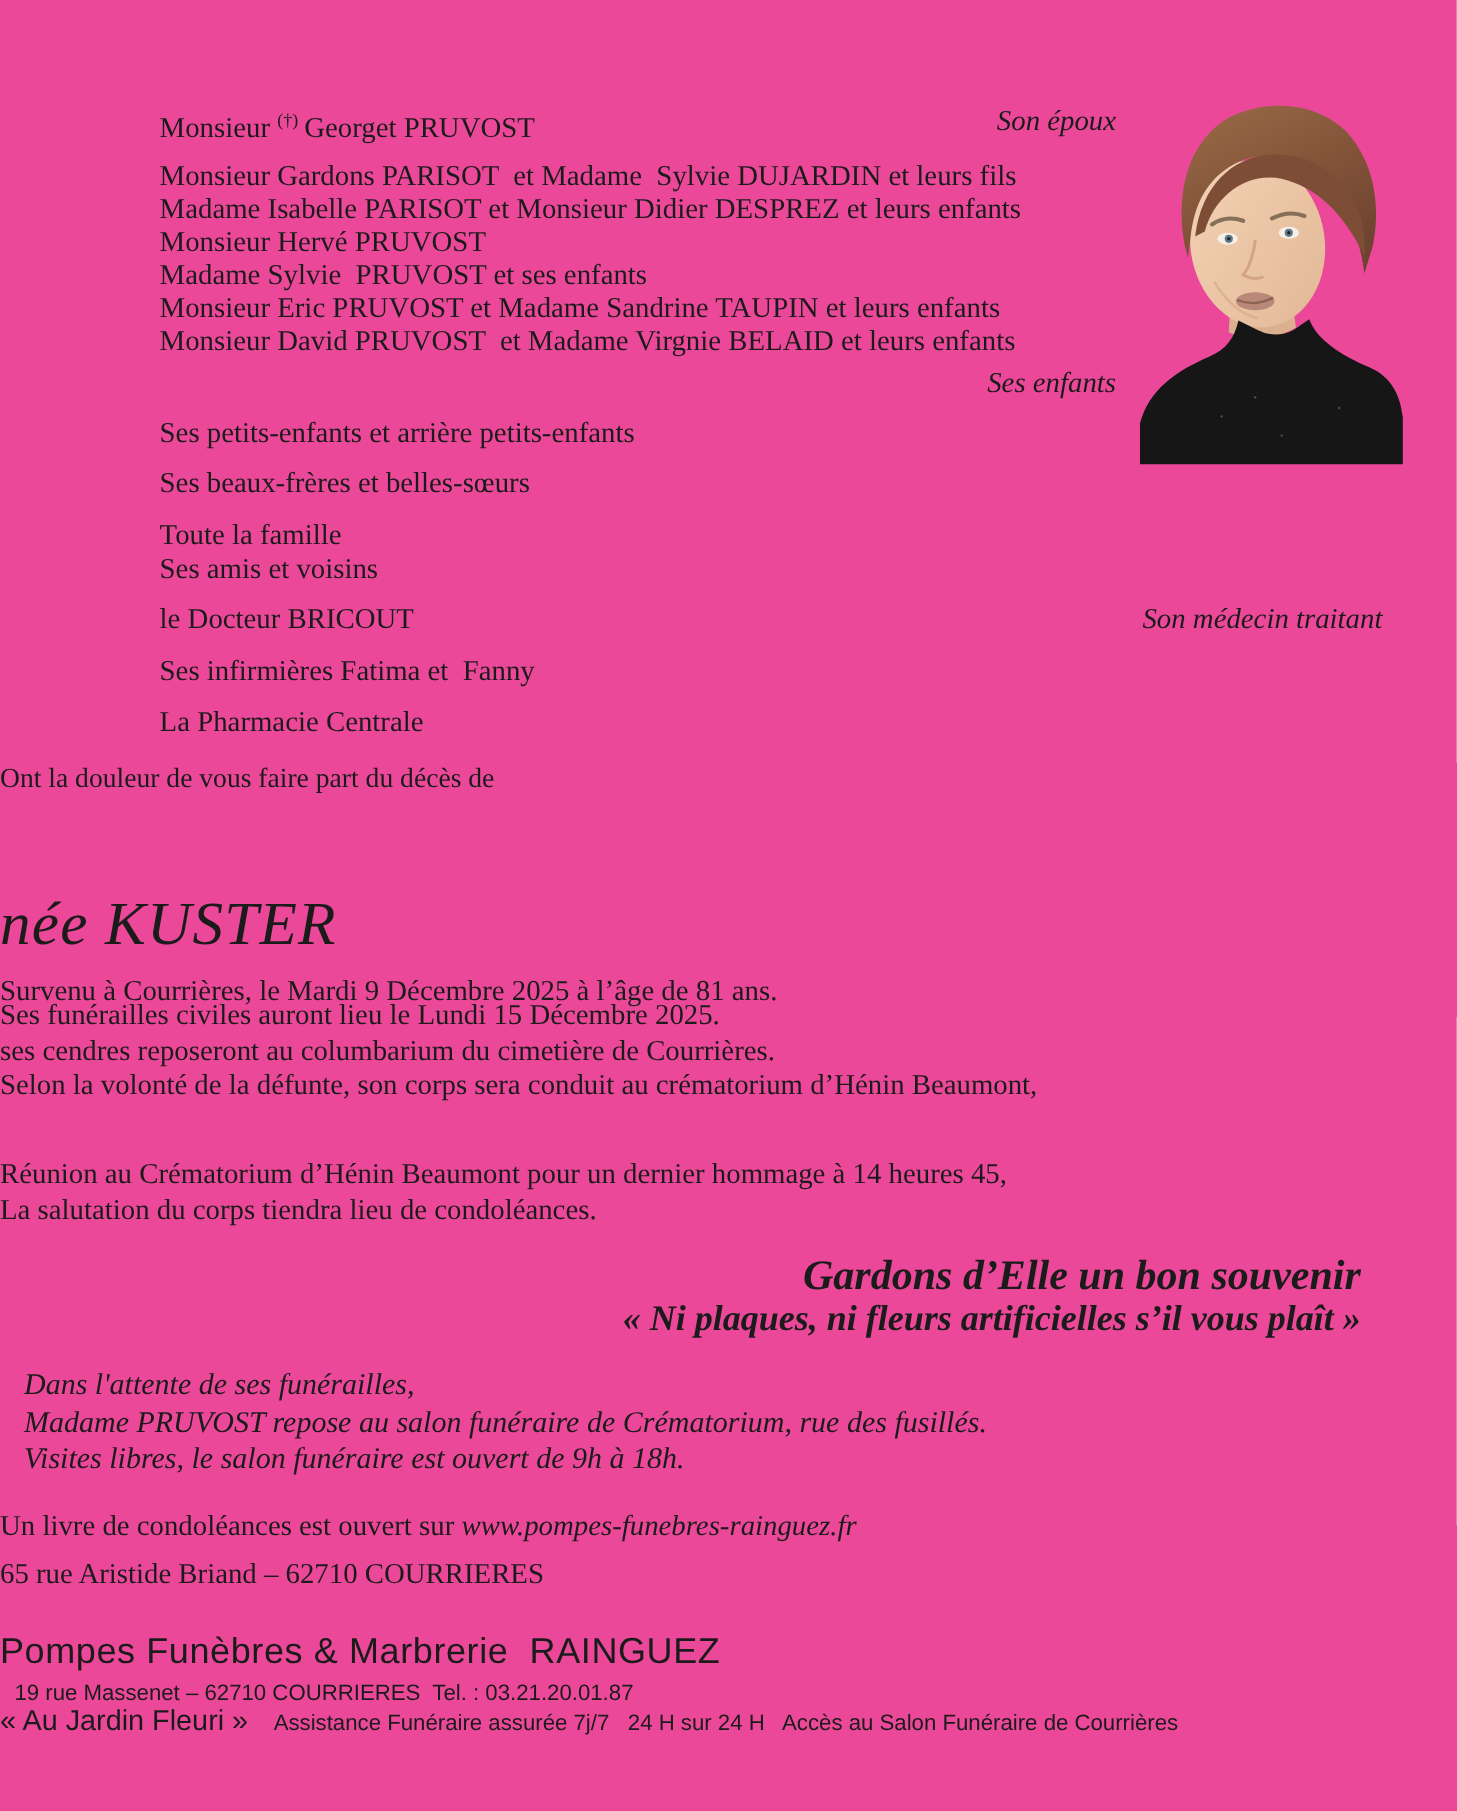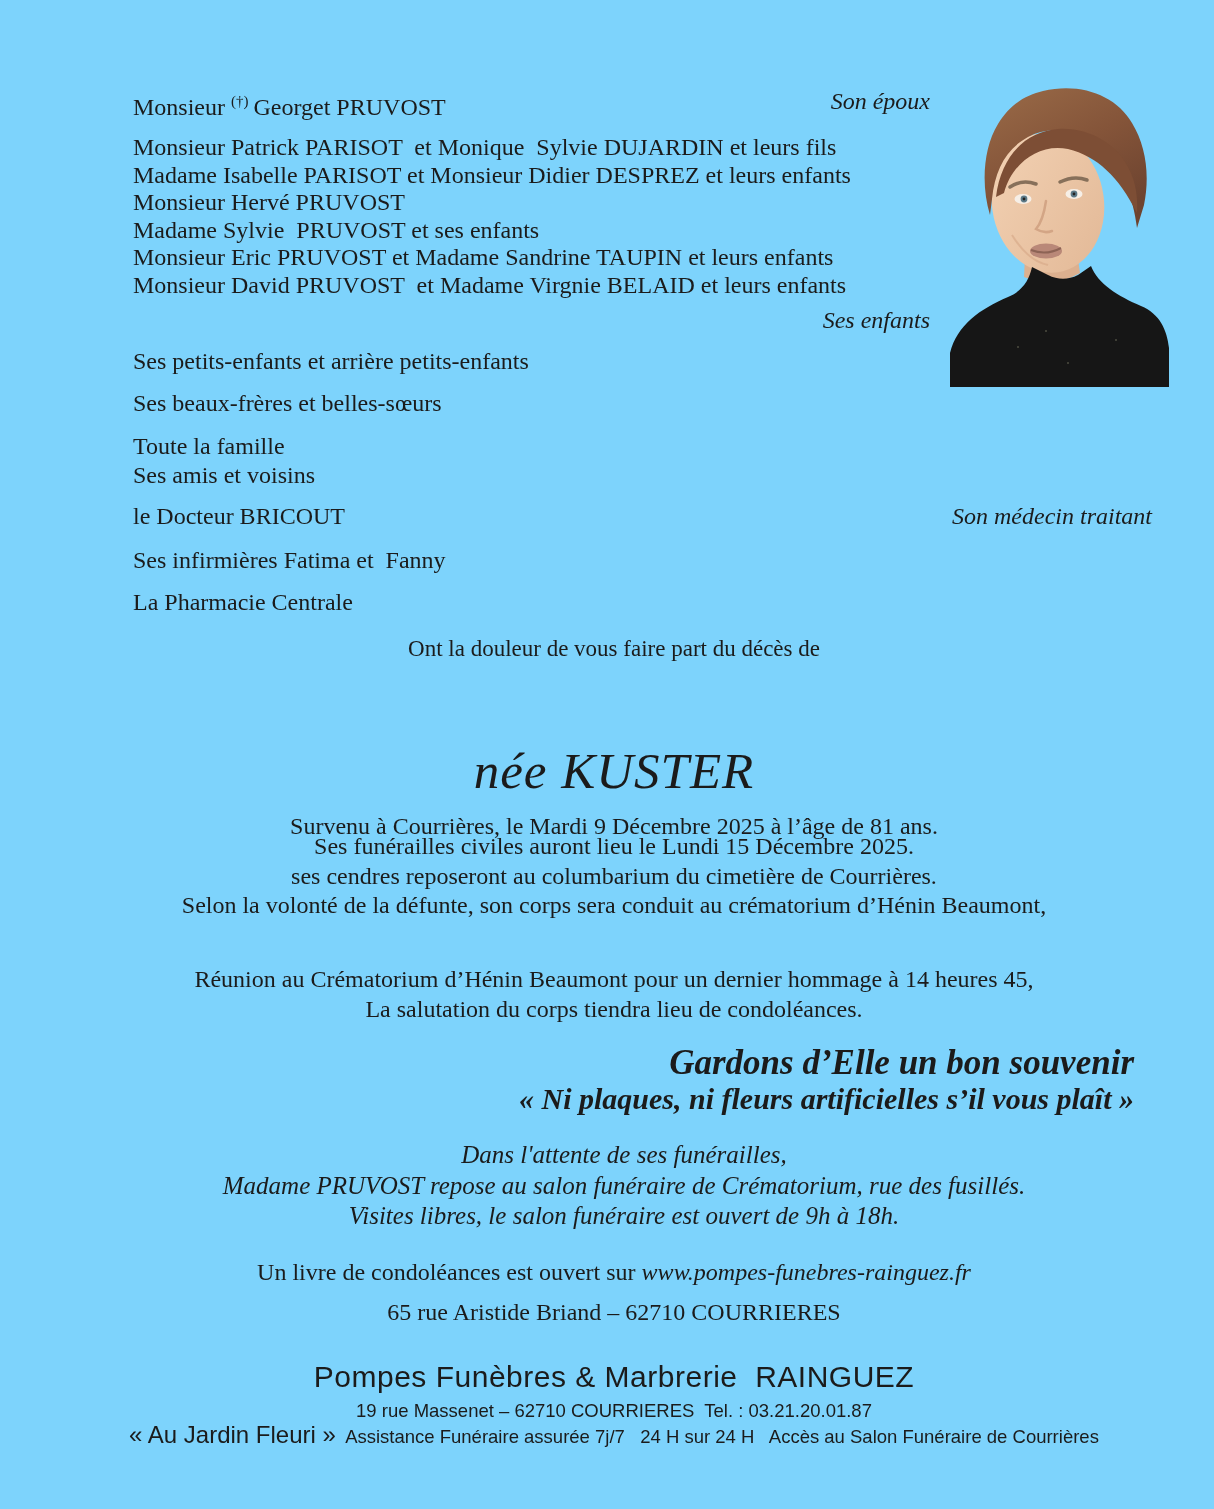--- a/index.html
+++ b/index.html
@@ -7,7 +7,7 @@
     position:relative;
     width:1214px;height:1509px;
     margin:0 auto;
-    background:#7dd3fc;
+    background:#ec4899;
     font-family:"Liberation Serif","DejaVu Serif",serif;
     color:#1b1b1b;
     overflow:hidden;

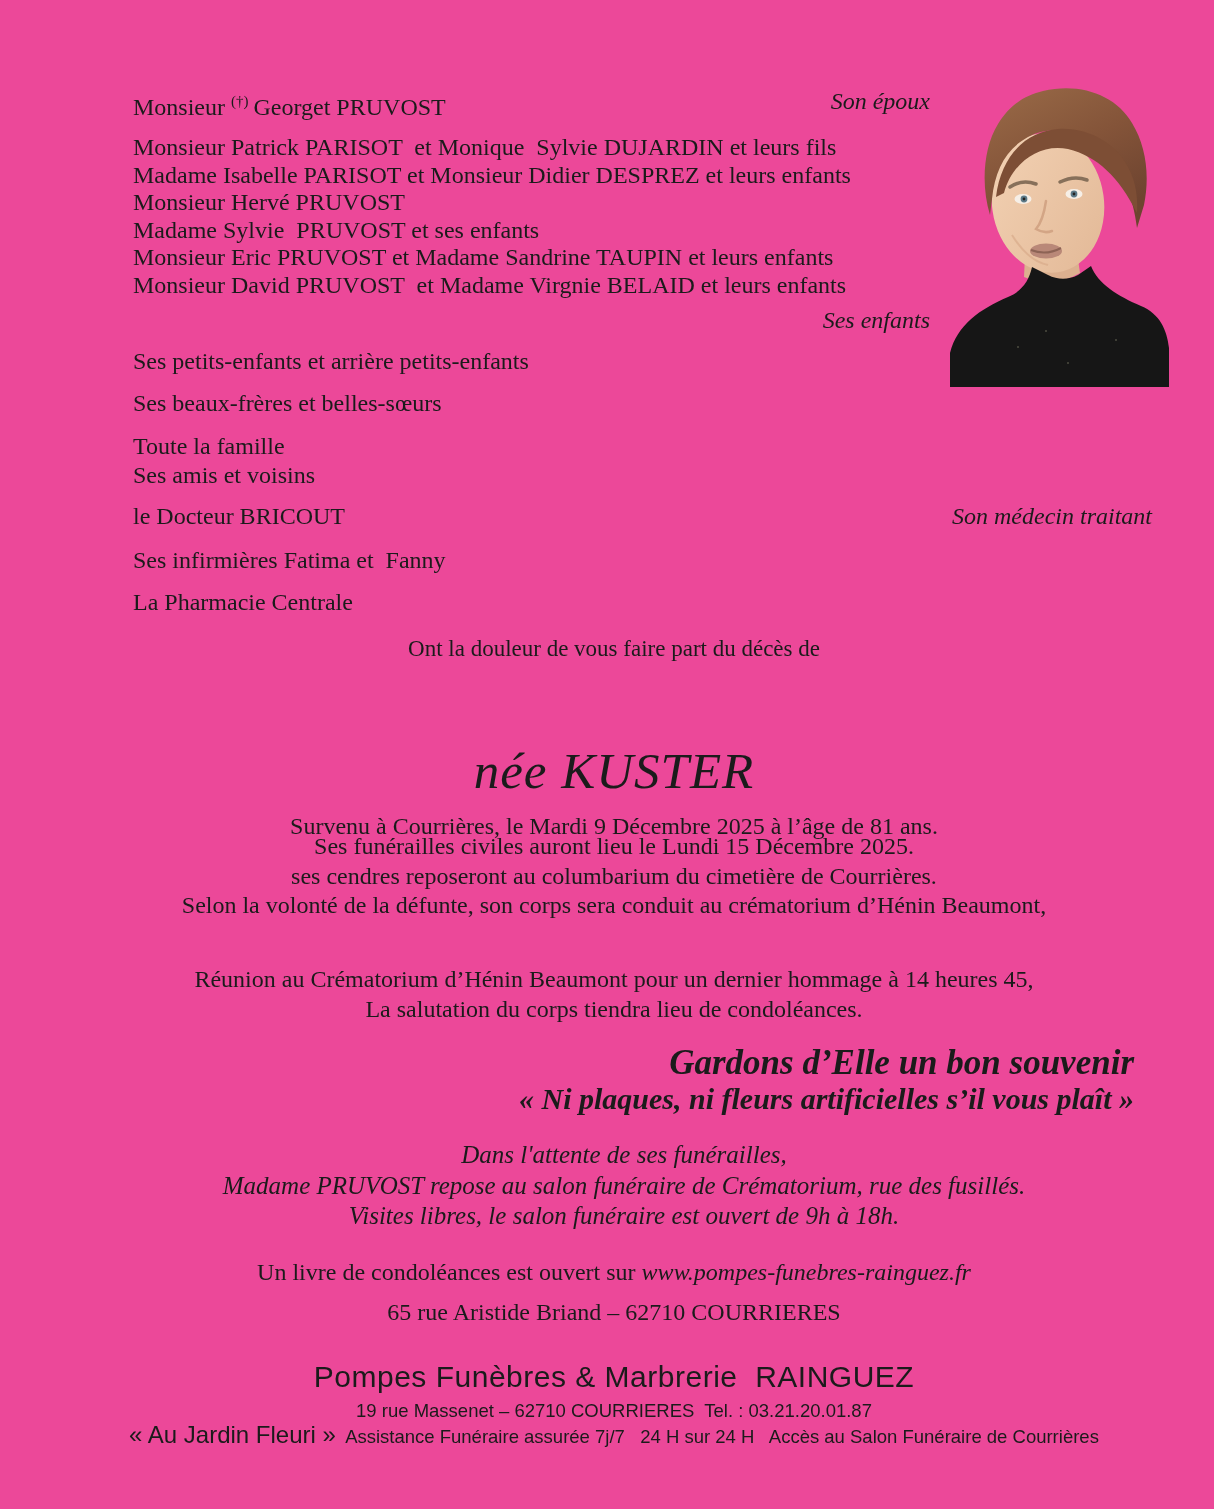--- a/index.html
+++ b/index.html
@@ -100,7 +100,7 @@
   <div class="abs body-text it" style="right:284px;top:88px;">Son époux</div>
 
   <div class="abs body-text" style="left:133px;top:134px;">
-    <div class="family-line">Monsieur Patrick PARISOT  et Monique  Sylvie DUJARDIN et leurs fils</div>
+    <div class="family-line">Monsieur Gardons PARISOT  et Madame  Sylvie DUJARDIN et leurs fils</div>
     <div class="family-line">Madame Isabelle PARISOT et Monsieur Didier DESPREZ et leurs enfants</div>
     <div class="family-line">Monsieur Hervé PRUVOST</div>
     <div class="family-line">Madame Sylvie  PRUVOST et ses enfants</div>

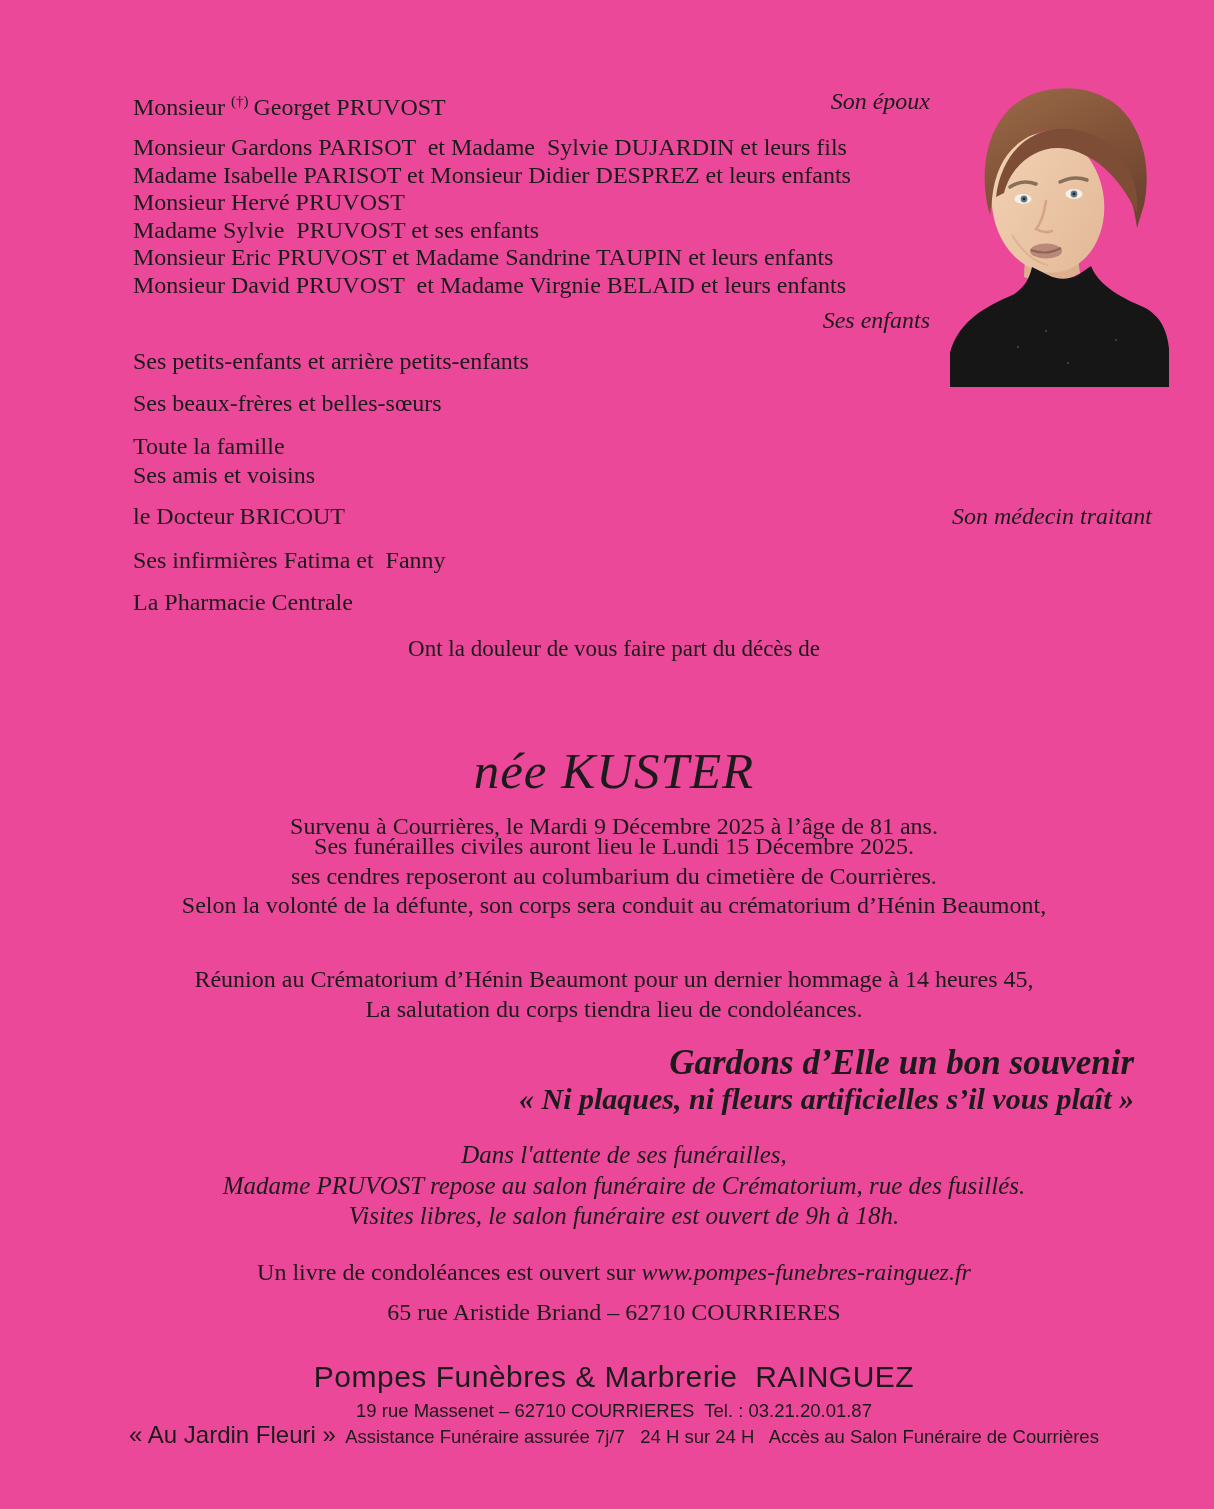--- a/index.html
+++ b/index.html
@@ -17,7 +17,7 @@
   .body-text{font-size:24px;line-height:27.5px;}
   .it{font-style:italic;}
   .right-col{text-align:right;}
-  .center{left:0;right:0;text-align:center;padding-left:14px;}
+  .center{left:0;right:0;}
   .sup-dagger{font-size:15px;vertical-align:9px;margin:0 5px 0 6px;}
   .family-line{white-space:pre-wrap;}
   .deceased-title{font-size:47px;font-style:italic;letter-spacing:1px;line-height:52px;}

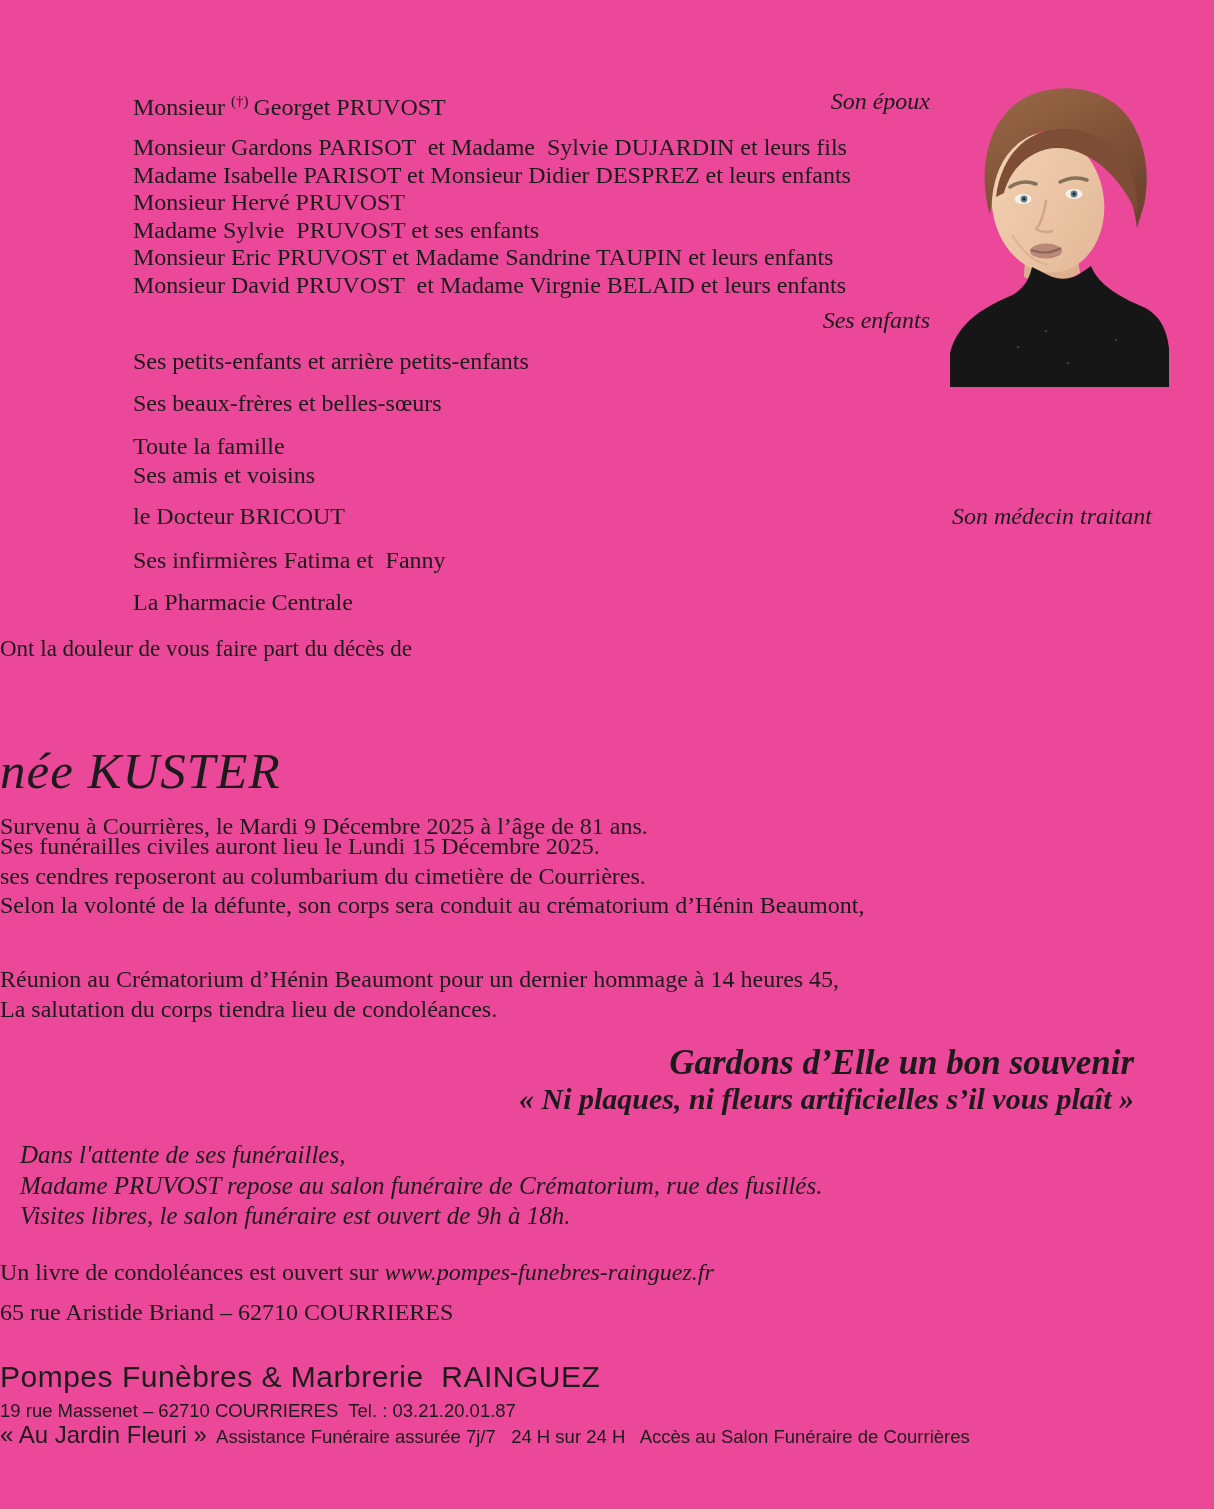--- a/index.html
+++ b/index.html
@@ -28,7 +28,7 @@
   .repose-block{font-size:25px;font-style:italic;line-height:30.5px;}
   .sans{font-family:"Liberation Sans","DejaVu Sans",sans-serif;}
   .footer-company{font-size:30px;letter-spacing:0.5px;}
-  .footer-small{font-size:18.5px;}
+  .footer-small{font-size:18.5px;margin-left:12px;}
   .footer-brand{font-size:24px;}
   .photo-wrap{left:948px;top:85px;width:226px;height:302px;}
 </style>

